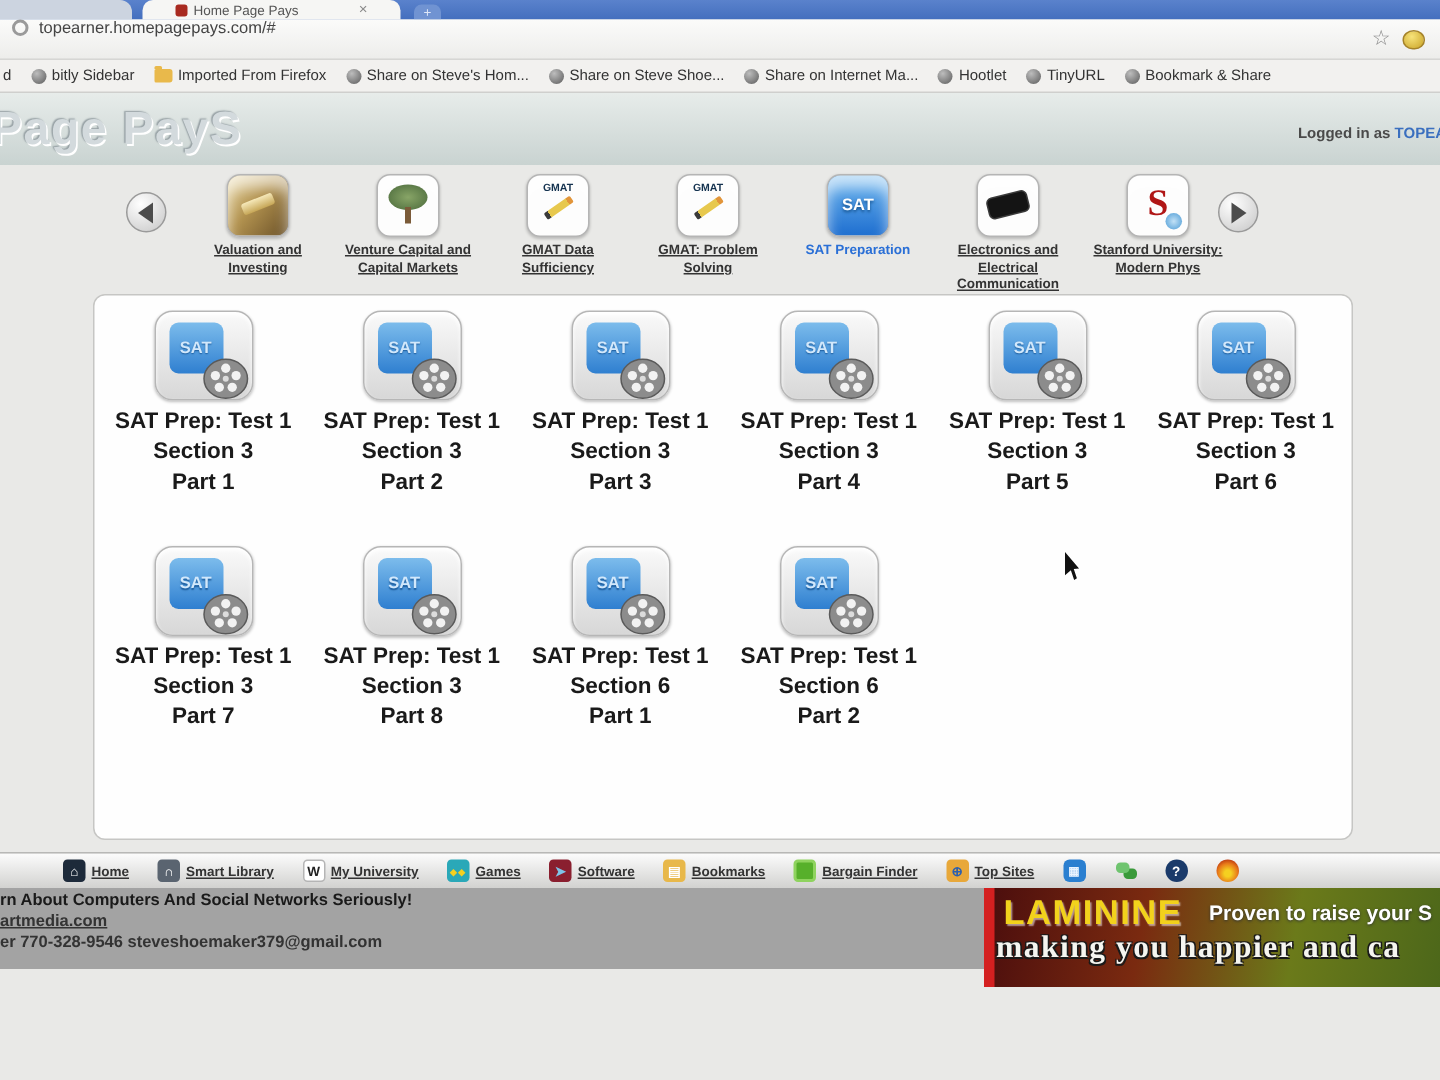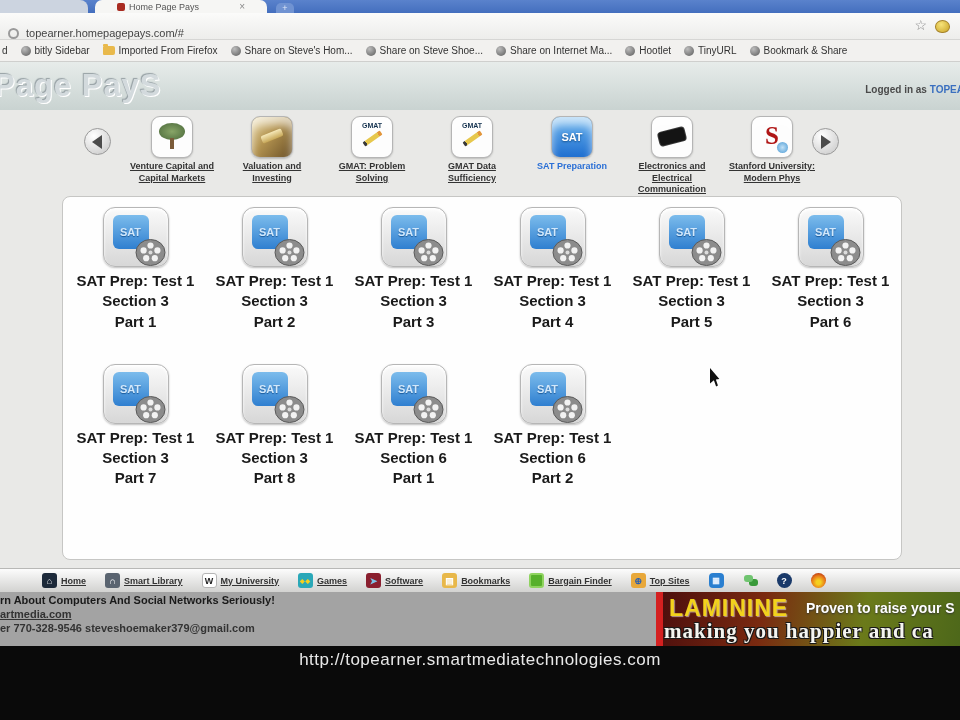--- a/index.html
+++ b/index.html
@@ -16,7 +16,7 @@
   .newtab{position:absolute;left:276px;top:3px;width:18px;height:10px;background:#7093d2;border-radius:5px 5px 0 0;
           color:#dfe8f8;font-size:9px;line-height:10px;text-align:center;}
   .addressbar{position:absolute;top:13px;left:0;right:0;height:27px;background:linear-gradient(#fbfbfa,#ededeb);
-              border-bottom:1px solid #d6d6d4;display:flex;align-items:flex-end;box-sizing:border-box;}
+              border-bottom:1px solid #d6d6d4;display:flex;align-items:flex-start;box-sizing:border-box;}
   .site-icon{width:11px;height:11px;border:2px solid #9a9a9a;border-radius:50%;margin:0 7px 0 8px;box-sizing:border-box;}
   .url{font-size:11px;color:#444;}
   .star{position:absolute;right:33px;top:5px;font-size:14px;color:#8a8a8a;line-height:1;}

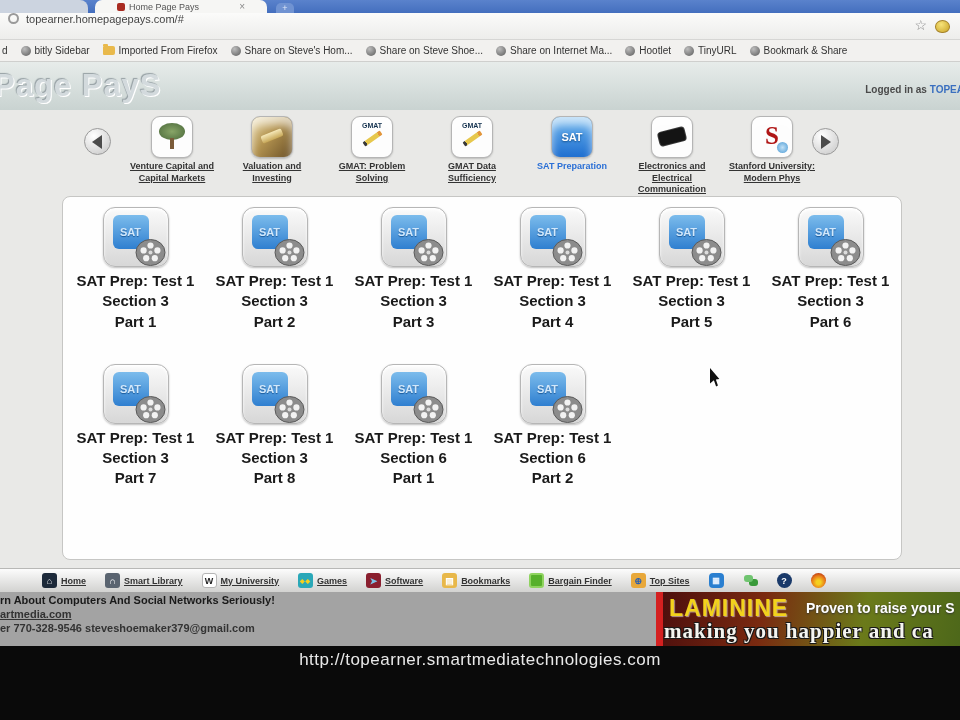--- a/index.html
+++ b/index.html
@@ -183,17 +183,17 @@
       </div>
     <div class="citems">
       <div class="citem">
+        <div class="cicon ic-gold">
+            <div class="gold-bar"></div>
+          </div>
+        <div class="clabel">Valuation and Investing</div>
+      </div>
+      <div class="citem">
         <div class="cicon">
             <div class="tree-top"></div>
             <div class="tree-trunk"></div>
           </div>
         <div class="clabel">Venture Capital and Capital Markets</div>
-      </div>
-      <div class="citem">
-        <div class="cicon ic-gold">
-            <div class="gold-bar"></div>
-          </div>
-        <div class="clabel">Valuation and Investing</div>
       </div>
       <div class="citem">
         <div class="cicon">

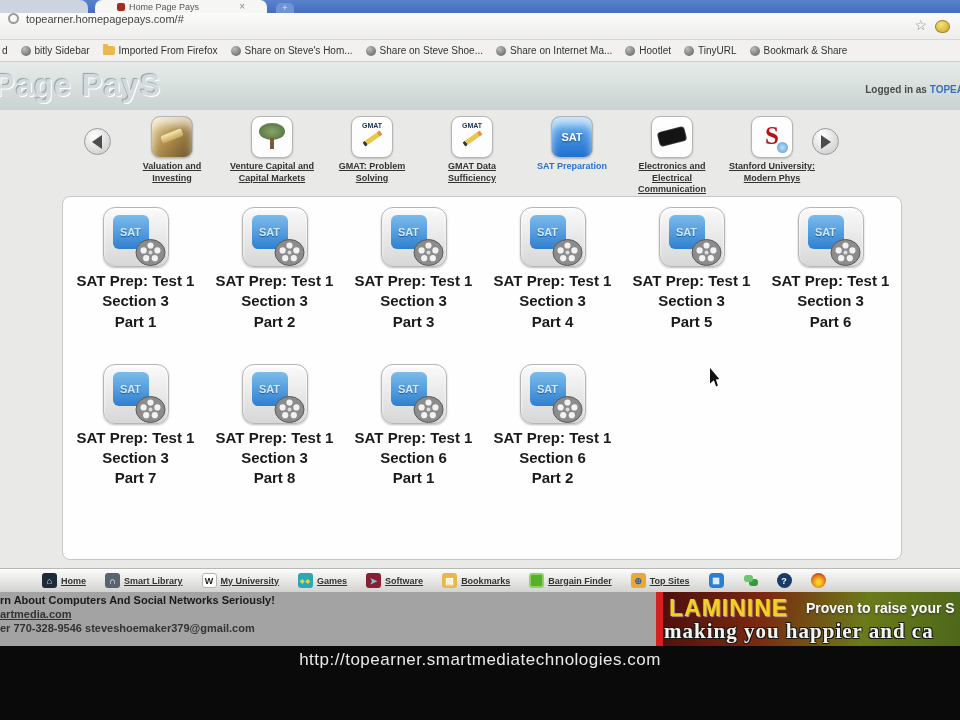--- a/index.html
+++ b/index.html
@@ -200,14 +200,14 @@
             <div class="gm-t">GMAT</div>
             <div class="pencil"></div>
           </div>
-        <div class="clabel">GMAT: Problem Solving</div>
+        <div class="clabel">GMAT Data Sufficiency</div>
       </div>
       <div class="citem">
         <div class="cicon">
             <div class="gm-t">GMAT</div>
             <div class="pencil"></div>
           </div>
-        <div class="clabel">GMAT Data Sufficiency</div>
+        <div class="clabel">GMAT: Problem Solving</div>
       </div>
       <div class="citem">
         <div class="cicon ic-sat">

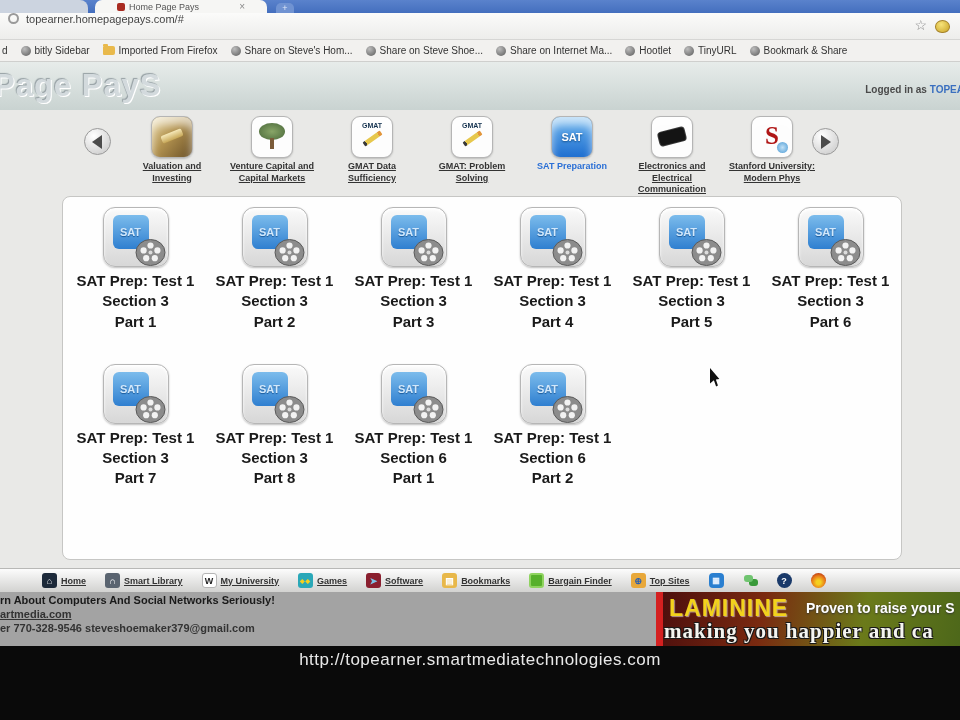--- a/index.html
+++ b/index.html
@@ -503,9 +503,6 @@
     </div>
   </div>
 
-  <div class="blackbar">
-    <div class="caption">http://topearner.smartmediatechnologies.com</div>
-  </div>
 
 </div>
 

